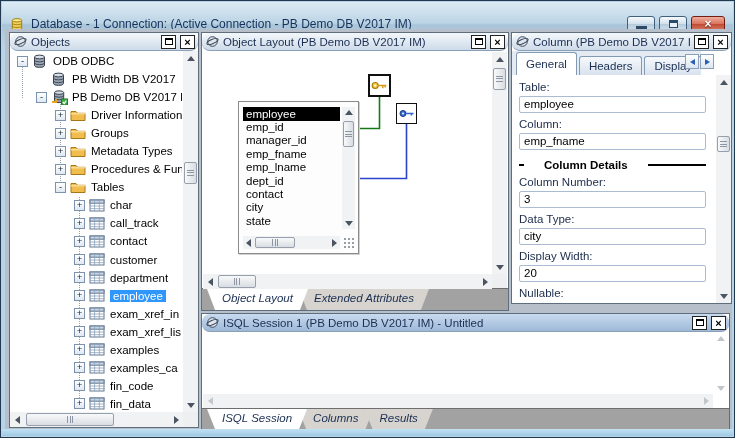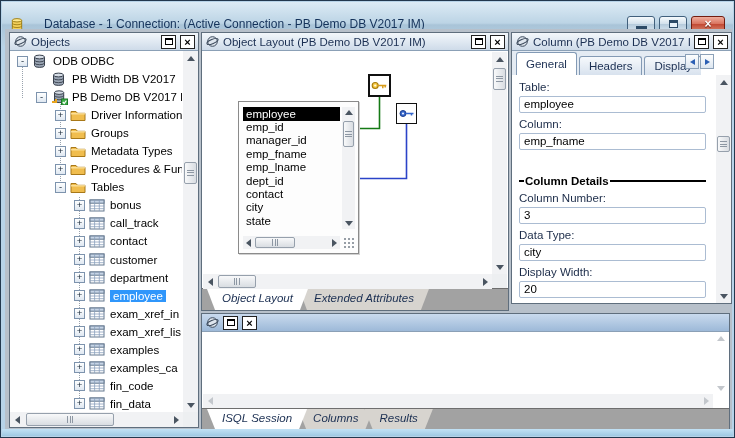--- a/index.html
+++ b/index.html
@@ -8,7 +8,7 @@
     background:#b7d3e8;border:1px solid #22384e;overflow:hidden;}
   .titlebar{position:absolute;left:1px;top:1px;right:1px;height:44px;
     background:linear-gradient(#dcebf5,#bcd4e5 48%,#a9c4d8 52%,#b9d2e4);
-    display:flex;align-items:center;padding:0 8px;gap:20px;}
+    display:flex;align-items:center;padding:0 8px;gap:7px;}
   .title-text{font-size:12px;color:#14325a;white-space:nowrap;overflow:hidden;flex:1;}
   .win-controls{display:flex;gap:4px;flex:none;}
   .win-btn{width:28px;height:17px;border:1px solid #41607c;border-radius:3px;

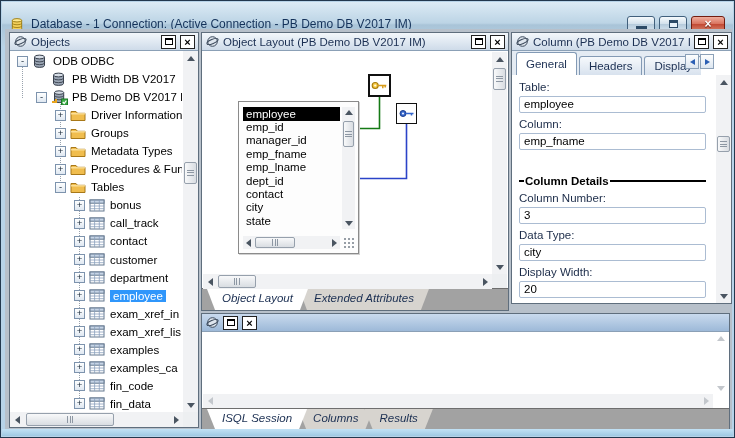--- a/index.html
+++ b/index.html
@@ -25,7 +25,7 @@
   .panel{position:absolute;background:#fff;border:1px solid #5f6e7d;}
   .ptitle{position:absolute;left:0;top:0;right:0;height:18px;
     background:linear-gradient(#f3f7fb,#cedbe9);border-bottom:1px solid #8ba0b6;
-    display:flex;align-items:center;padding:0 3px;gap:4px;}
+    display:flex;align-items:center;padding:0 3px;gap:4px;border-radius:8px;}
   .ptitle.active{background:linear-gradient(#c9daee,#9db9d8);}
   .ptext{font-size:11.5px;color:#1b2f52;white-space:nowrap;overflow:hidden;flex:1;}
   .picon{width:14px;height:14px;flex:none;display:flex;align-items:center;justify-content:center;}

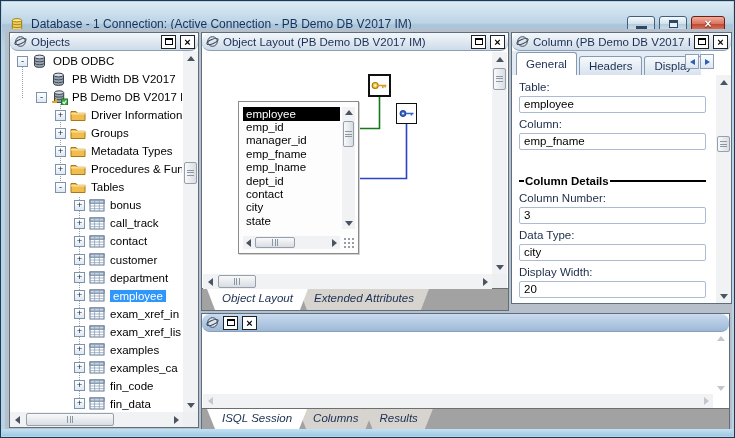--- a/index.html
+++ b/index.html
@@ -94,7 +94,7 @@
   .f-label{font-size:11.5px;color:#1c2c49;margin:5px 0 2px;height:13px;white-space:nowrap;}
   .f-field{height:17px;border:1px solid #abbcd2;border-radius:2px;background:#fff;
     font-size:11.5px;line-height:15px;padding:0 4px;color:#000;white-space:nowrap;overflow:hidden;}
-  .group-row{display:flex;align-items:center;margin:25px 0 1px;gap:1px;text-align:right;}
+  .group-row{display:flex;align-items:center;margin:9px 0 1px;gap:20px;text-align:right;}
   .g-dash{width:5px;height:2px;background:#000;flex:none;}
   .g-name{font-size:11.5px;font-weight:bold;color:#000;white-space:nowrap;}
   .g-line{flex:1;height:2px;background:#000;}

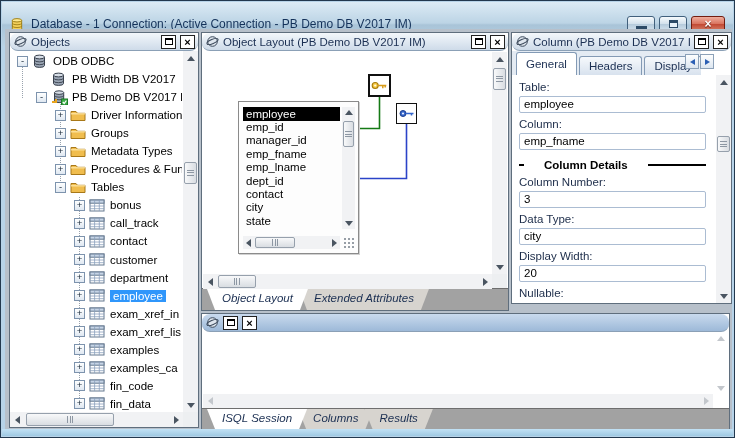--- a/index.html
+++ b/index.html
@@ -247,7 +247,7 @@
                 <path d="M5.6 1 V12 M10.3 1 V12 M1 7 H15 M1 9.7 H15" stroke="#8aa0bc" stroke-width="0.8" fill="none"></path>
               </svg>
             </span>
-            <span class="tree-label">bonus</span>
+            <span class="tree-label">char</span>
           </div>
           <div class="tree-row" style="padding-left: 63px;">
             <span class="expander">+</span>

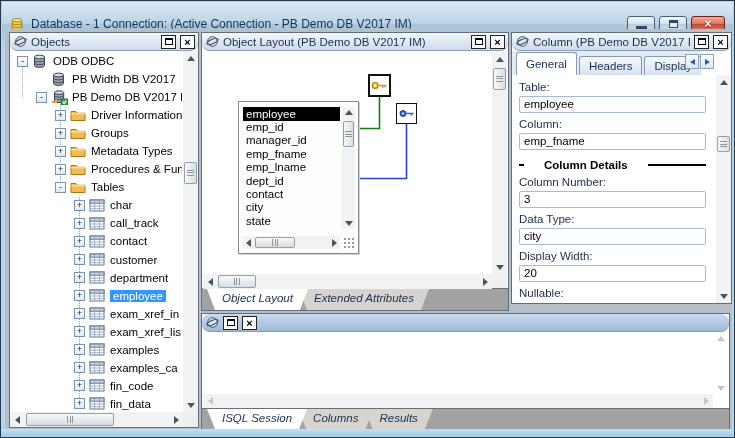--- a/index.html
+++ b/index.html
@@ -572,6 +572,7 @@
               <ellipse cx="6.5" cy="6.5" rx="5.9" ry="2.1" fill="none" stroke="#3c4a5c" transform="rotate(-22 6.5 6.5)"></ellipse>
             </svg>
         </span>
+        <span class="ptext">ISQL Session 1 (PB Demo DB V2017 IM) - Untitled</span>
         <span class="pbtn">
             <span class="g-max"></span>
           </span>

